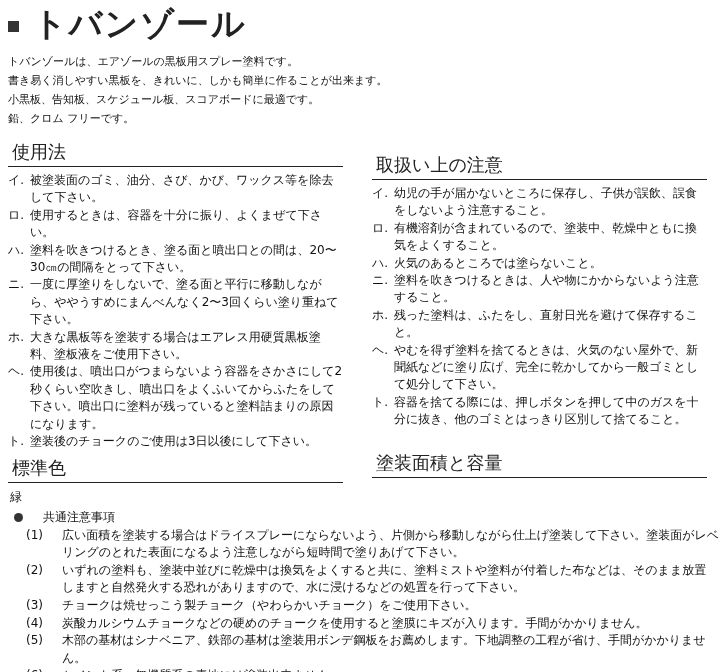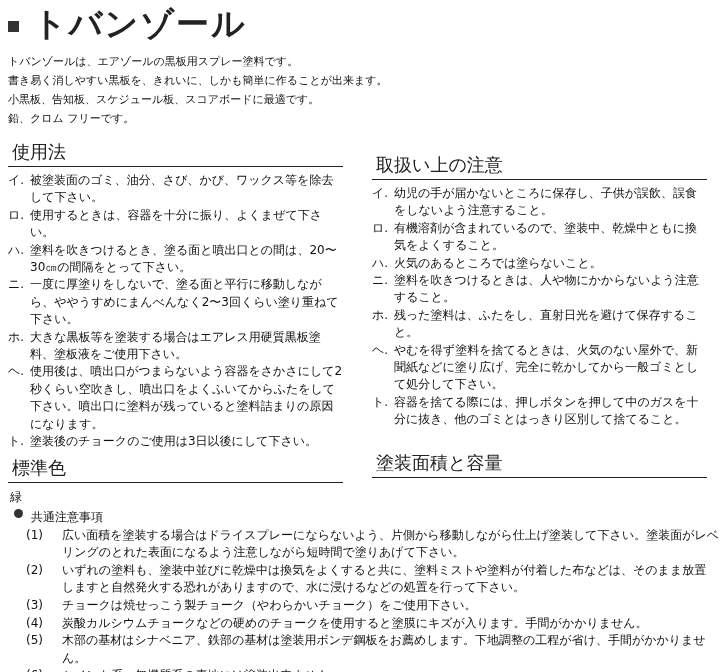--- a/index.html
+++ b/index.html
@@ -43,7 +43,7 @@
     position: absolute; left: 8px; top: 509px; width: 712px;
     font-size: 12px; line-height: 17.6px;
   }
-  .common-head { display: flex; align-items: flex-start; }
+  .common-head { display: flex; align-items: center; gap: 12px; }
   .dot { width: 9px; height: 9px; border-radius: 50%; background: #333; margin: 0 8px 0 6px; }
   .c-item { display: flex; padding-left: 18px; }
   .c-item .num { width: 36px; flex: none; }

